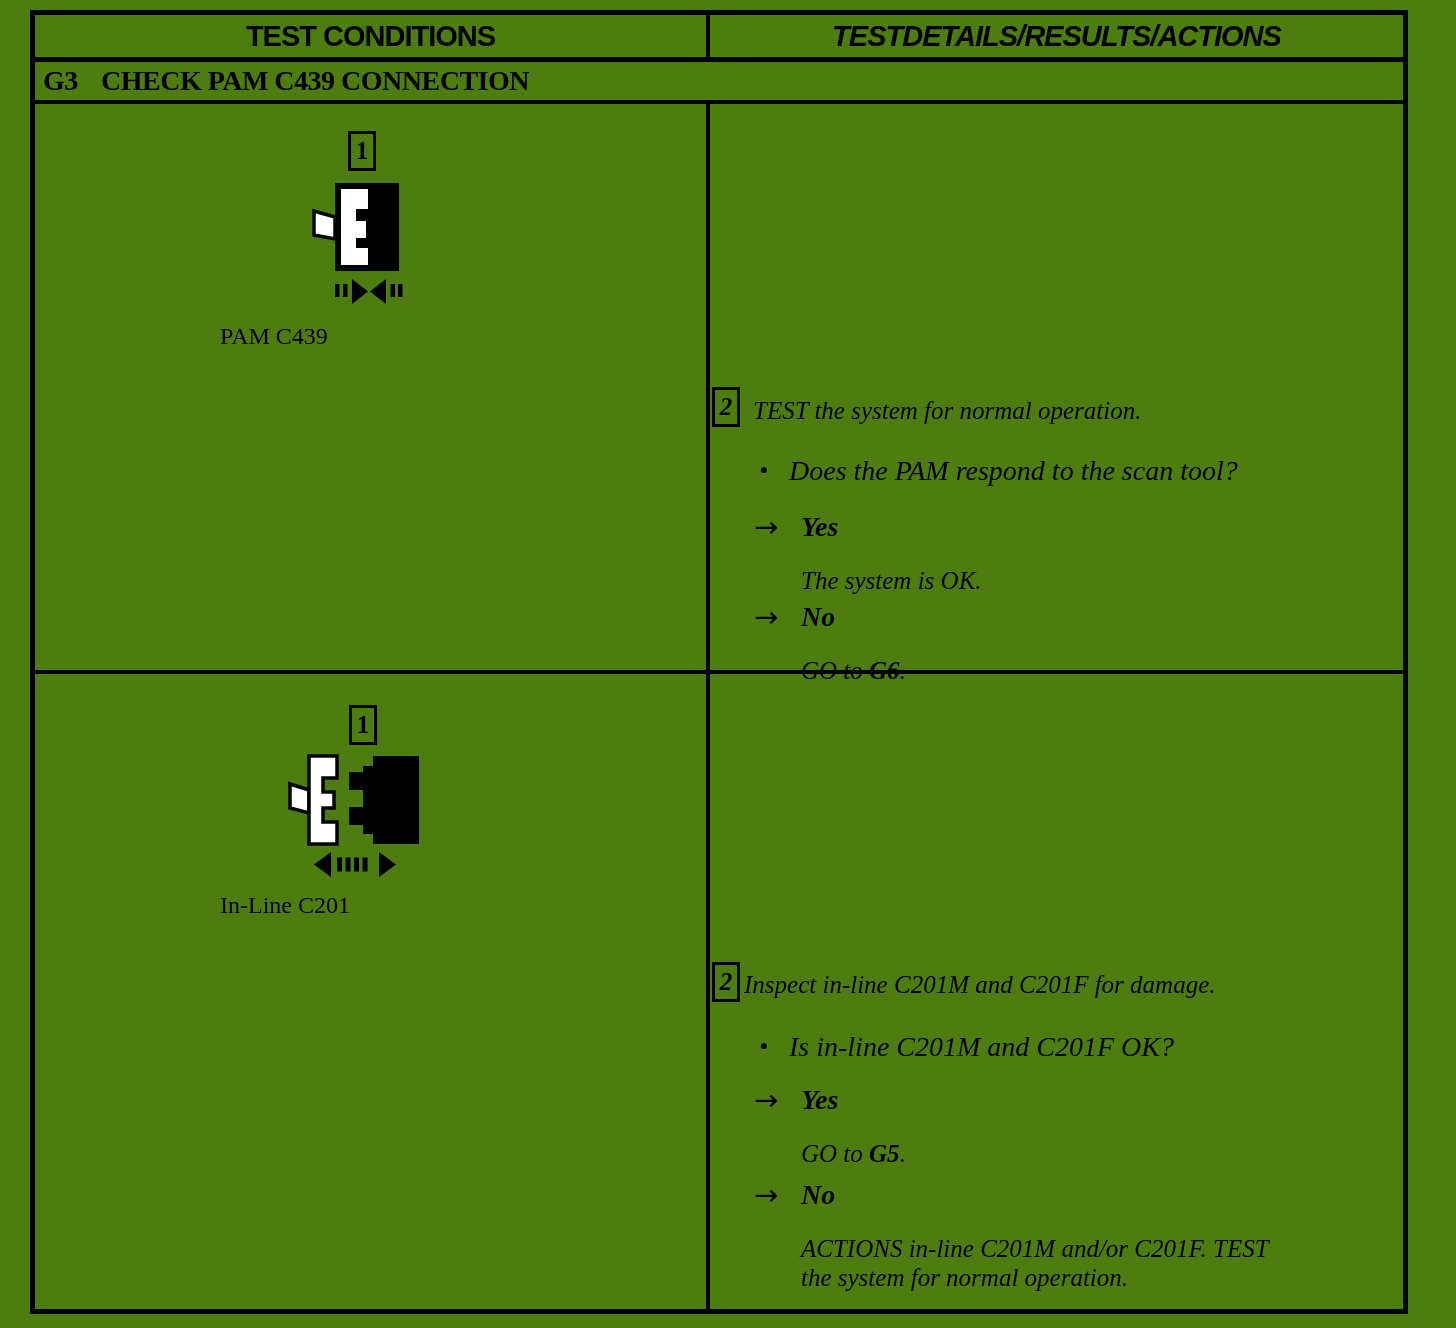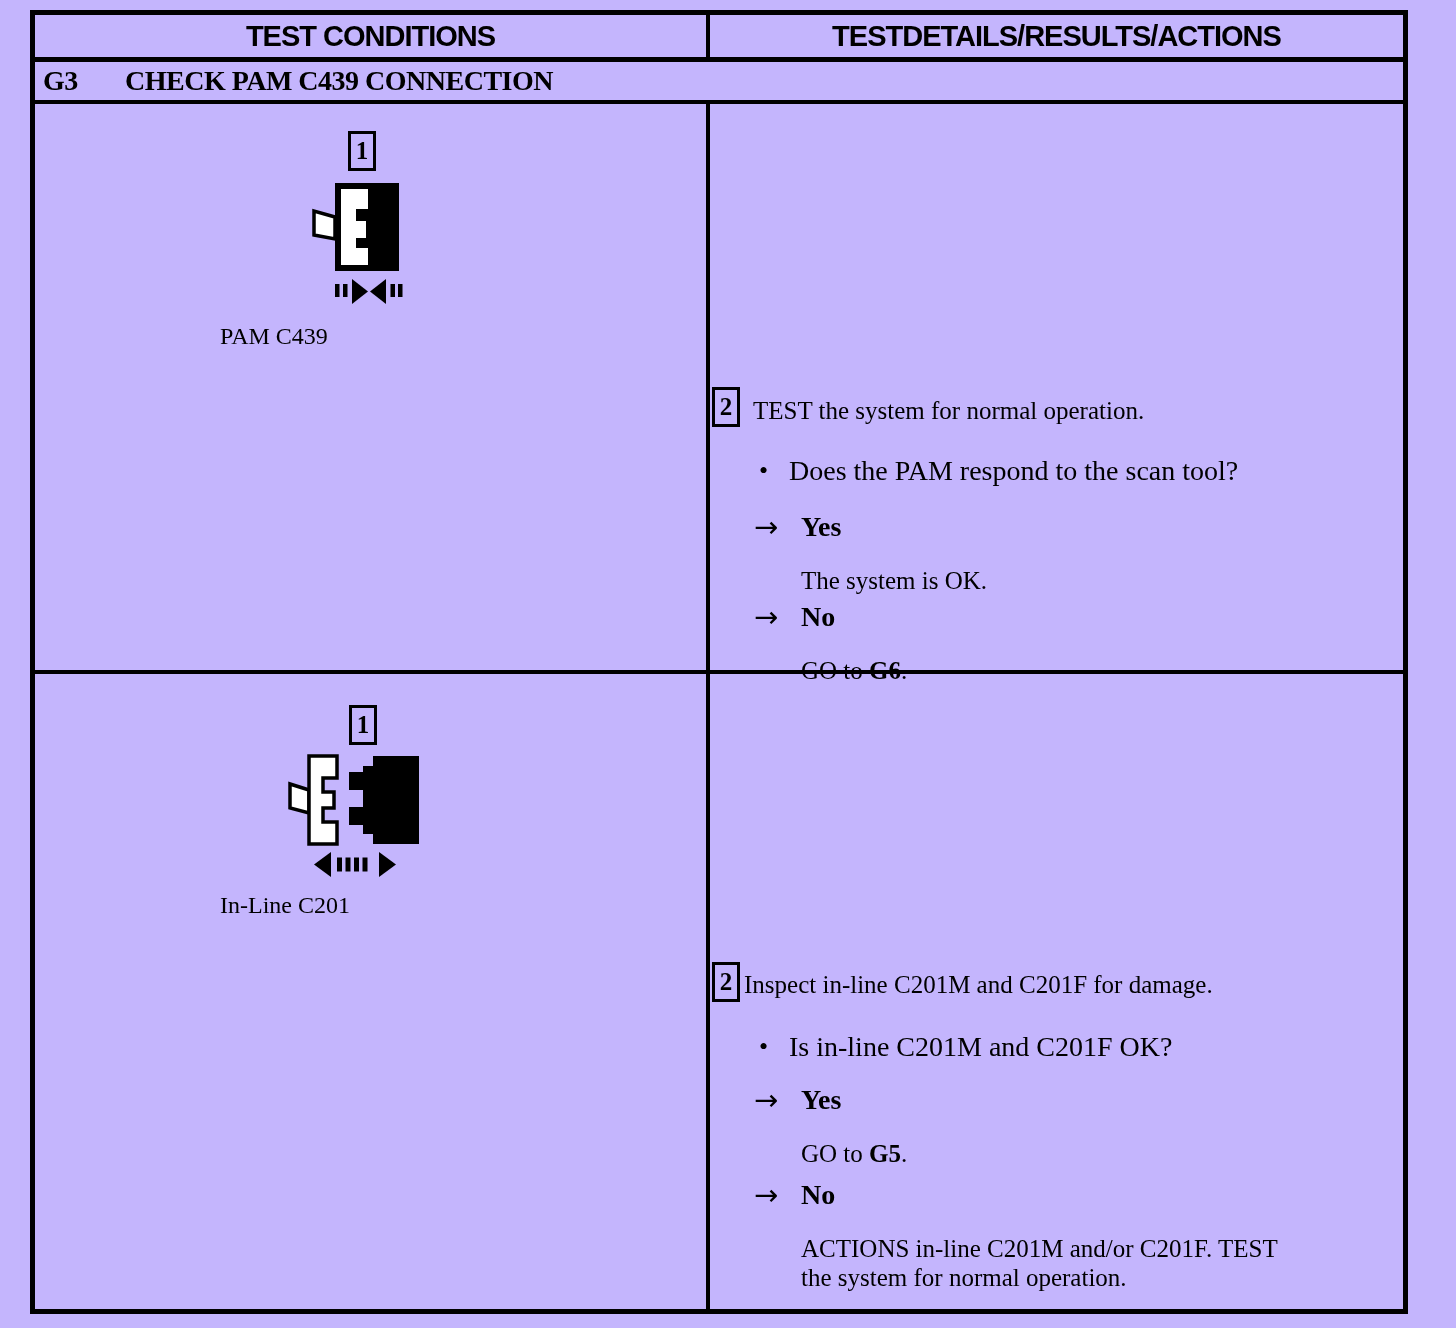--- a/index.html
+++ b/index.html
@@ -3,7 +3,7 @@
 <meta charset="utf-8">
 <style>
   html,body{margin:0;padding:0;background:#ffffff;}
-  .page{position:relative;width:1456px;height:1328px;background:#c4b5fd;overflow:hidden;
+  .page{position:relative;width:1456px;height:1328px;background:#4d7c0f;overflow:hidden;
         font-family:"Liberation Serif",serif;color:#000;}
   .doc-table{position:absolute;left:30px;top:10px;width:1378px;height:1304px;
              border:5px solid #000;box-sizing:border-box;display:flex;flex-direction:column;}

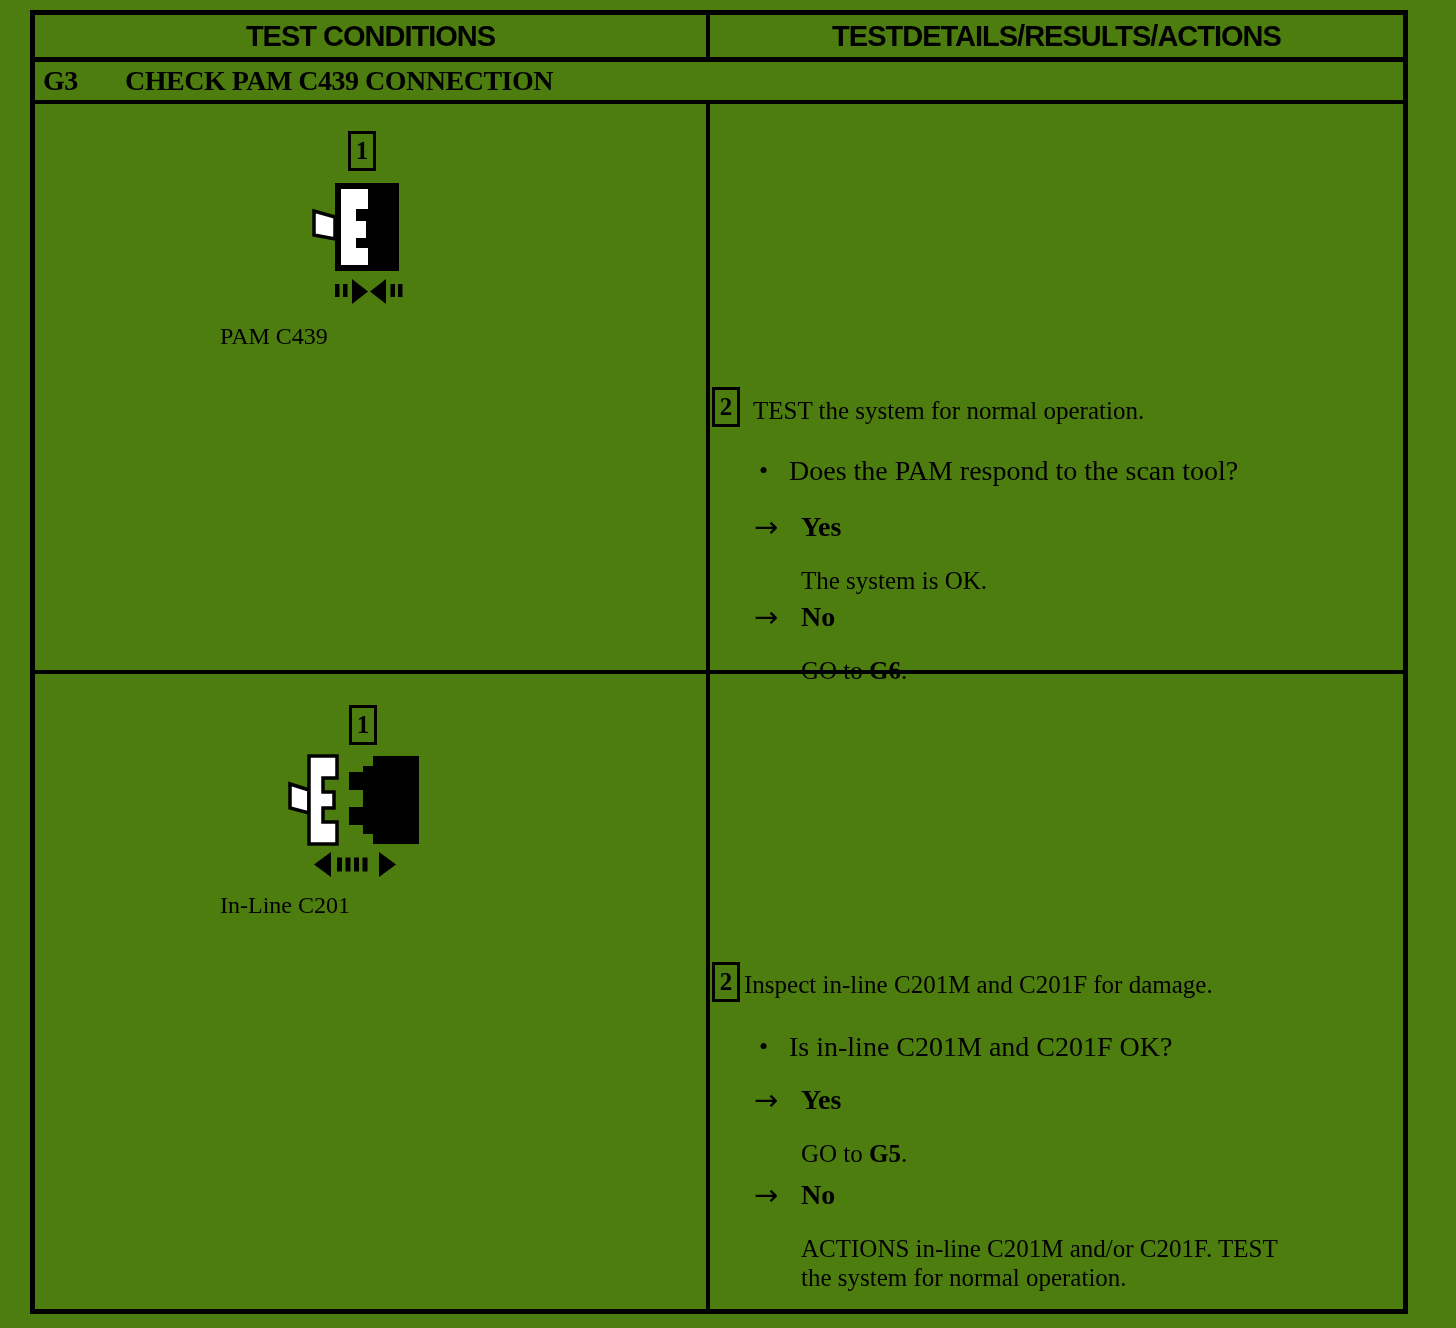--- a/index.html
+++ b/index.html
@@ -11,7 +11,7 @@
   .header-row{height:47px;border-bottom:5px solid #000;}
   .cell{position:relative;box-sizing:border-box;}
   .cell-left{width:675px;border-right:4px solid #000;}
-  .cell-right{flex:1;}
+  .cell-right{flex:1;font-style:italic;}
   .header-cell{display:flex;align-items:center;justify-content:center;
                font-family:"Liberation Sans",sans-serif;font-weight:bold;font-size:29px;
                letter-spacing:-1px;}

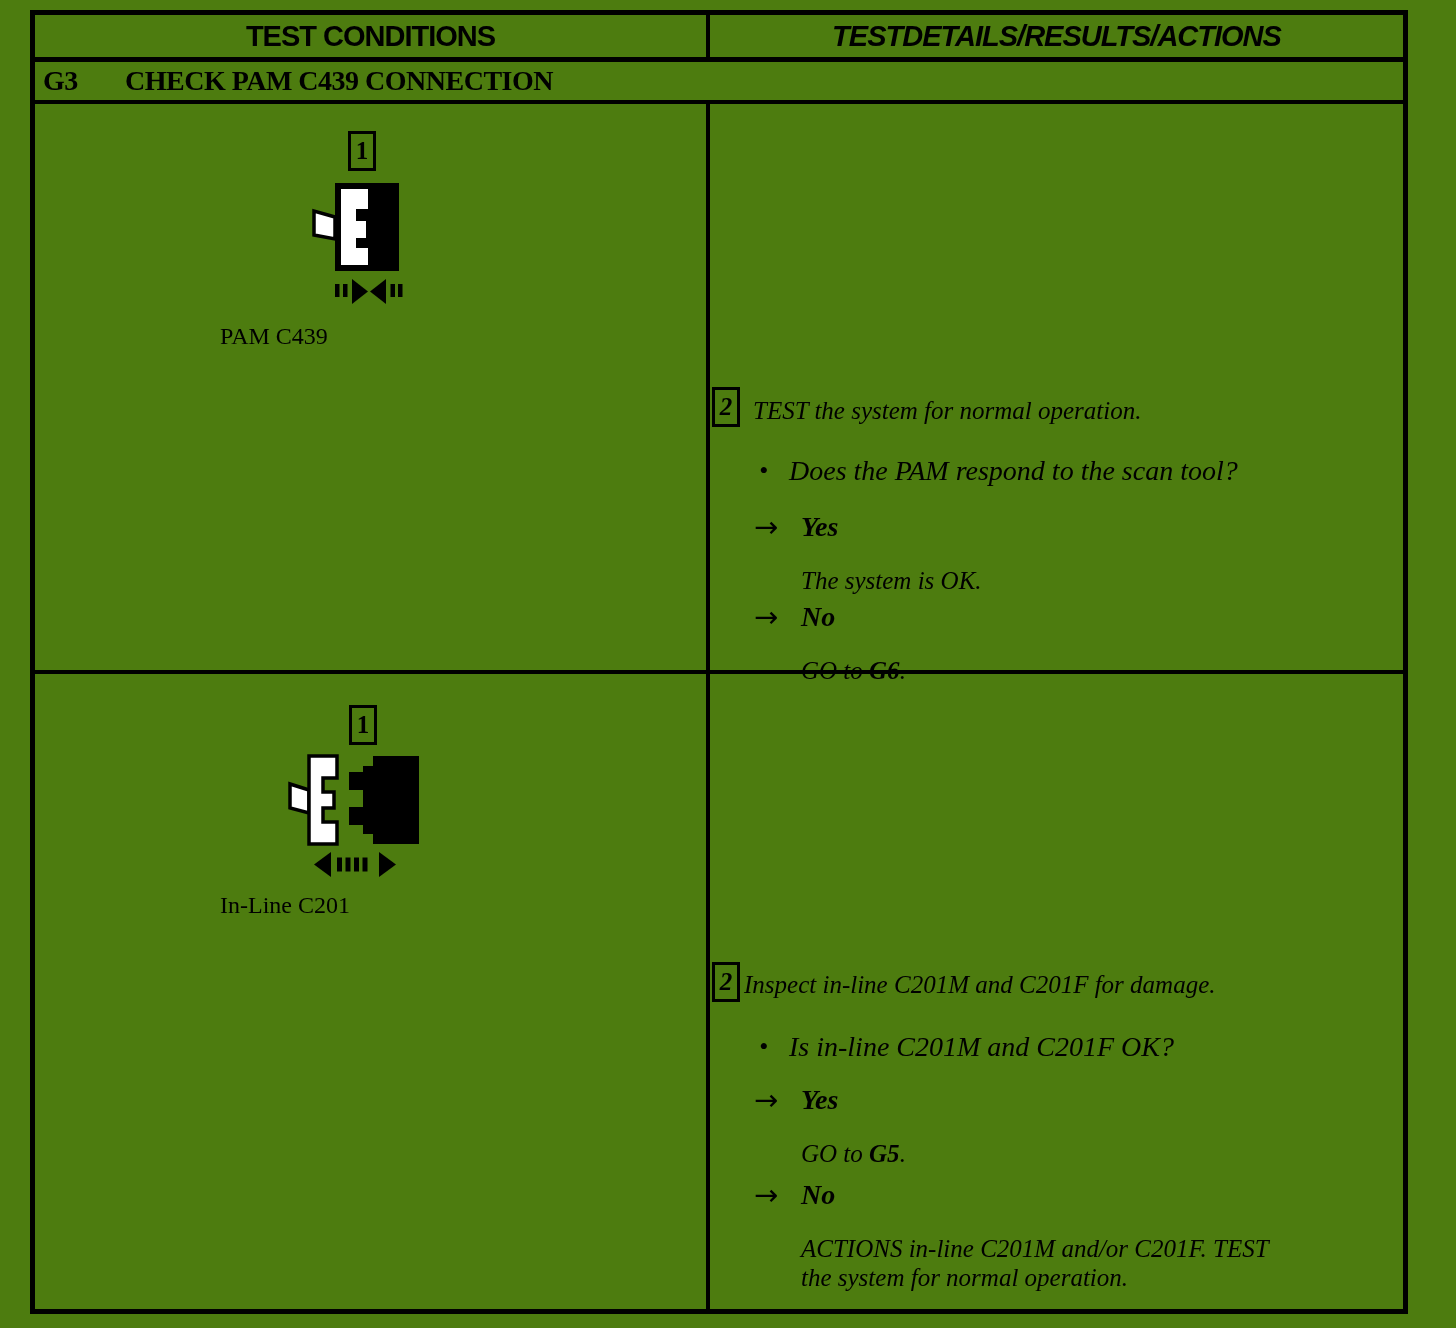--- a/index.html
+++ b/index.html
@@ -16,7 +16,7 @@
                font-family:"Liberation Sans",sans-serif;font-weight:bold;font-size:29px;
                letter-spacing:-1px;}
   .title-row{height:42px;border-bottom:4px solid #000;display:flex;align-items:center;
-             box-sizing:border-box;font-weight:bold;font-size:28px;letter-spacing:-0.5px;gap:24px;}
+             box-sizing:border-box;font-weight:bold;font-size:28px;letter-spacing:-0.5px;}
   .title-row .step-id{margin-left:8px;width:58px;}
   .g3-content{height:570px;border-bottom:4px solid #000;}
   .g4-title{border-bottom:5px solid #000;}

